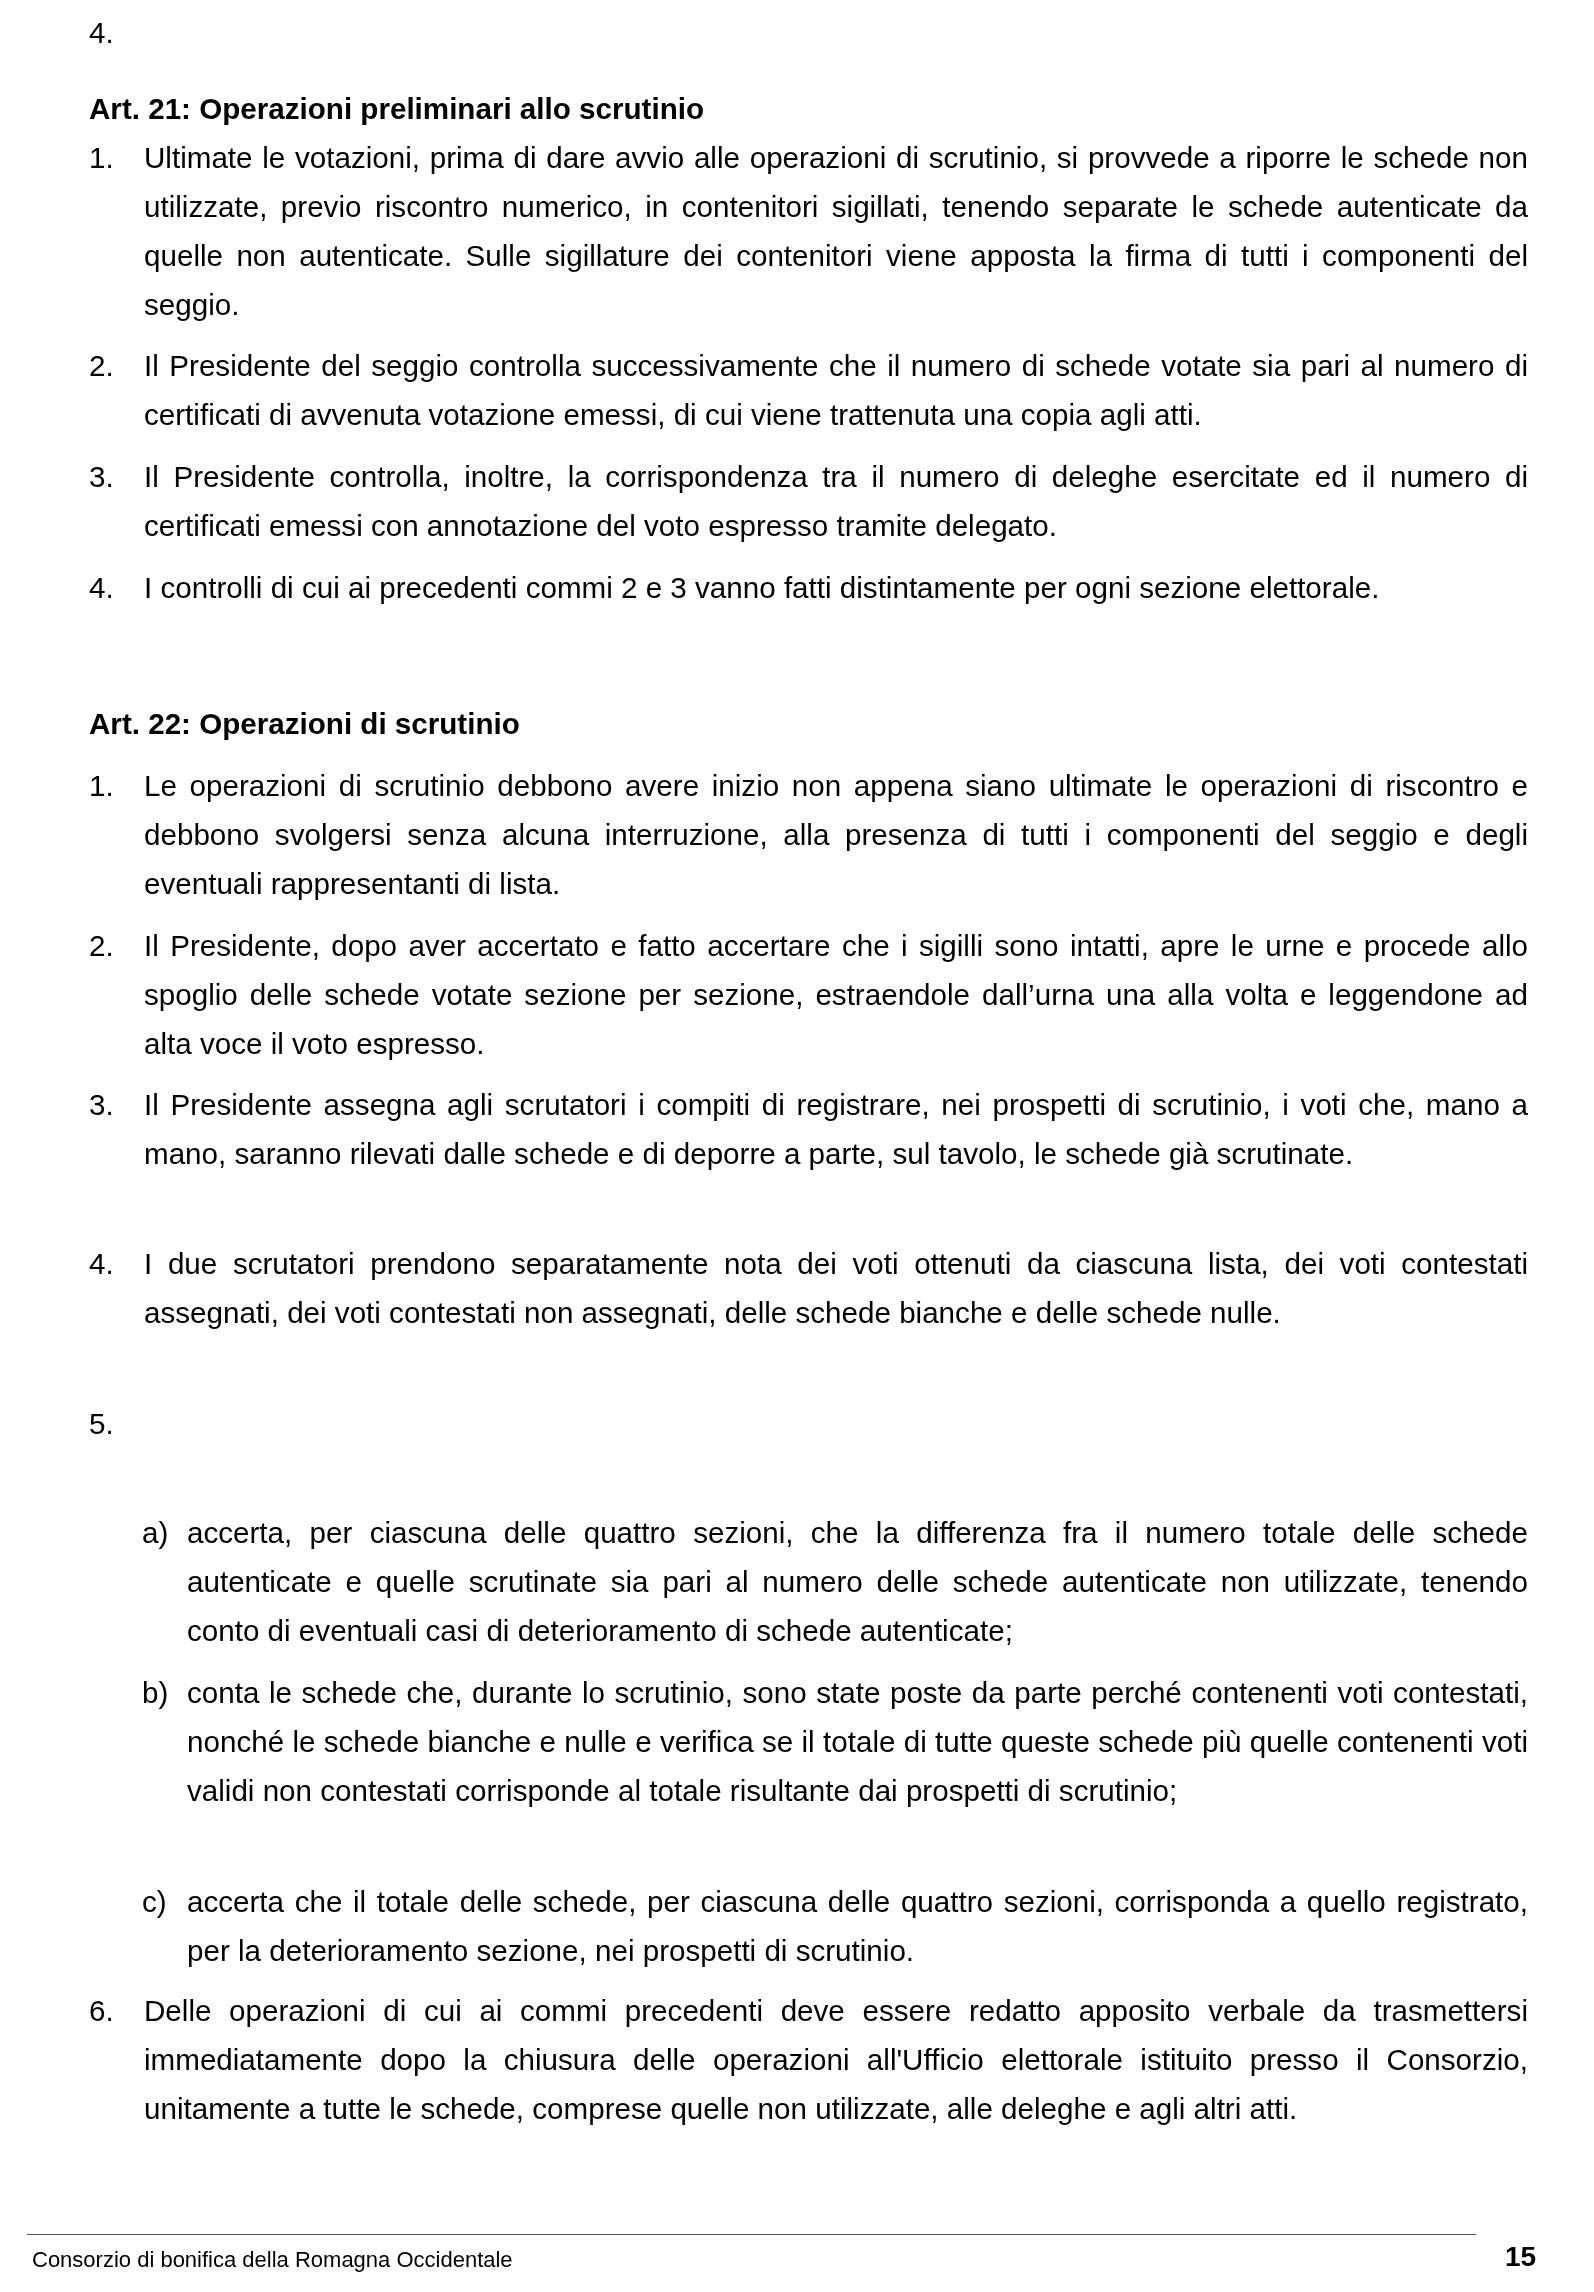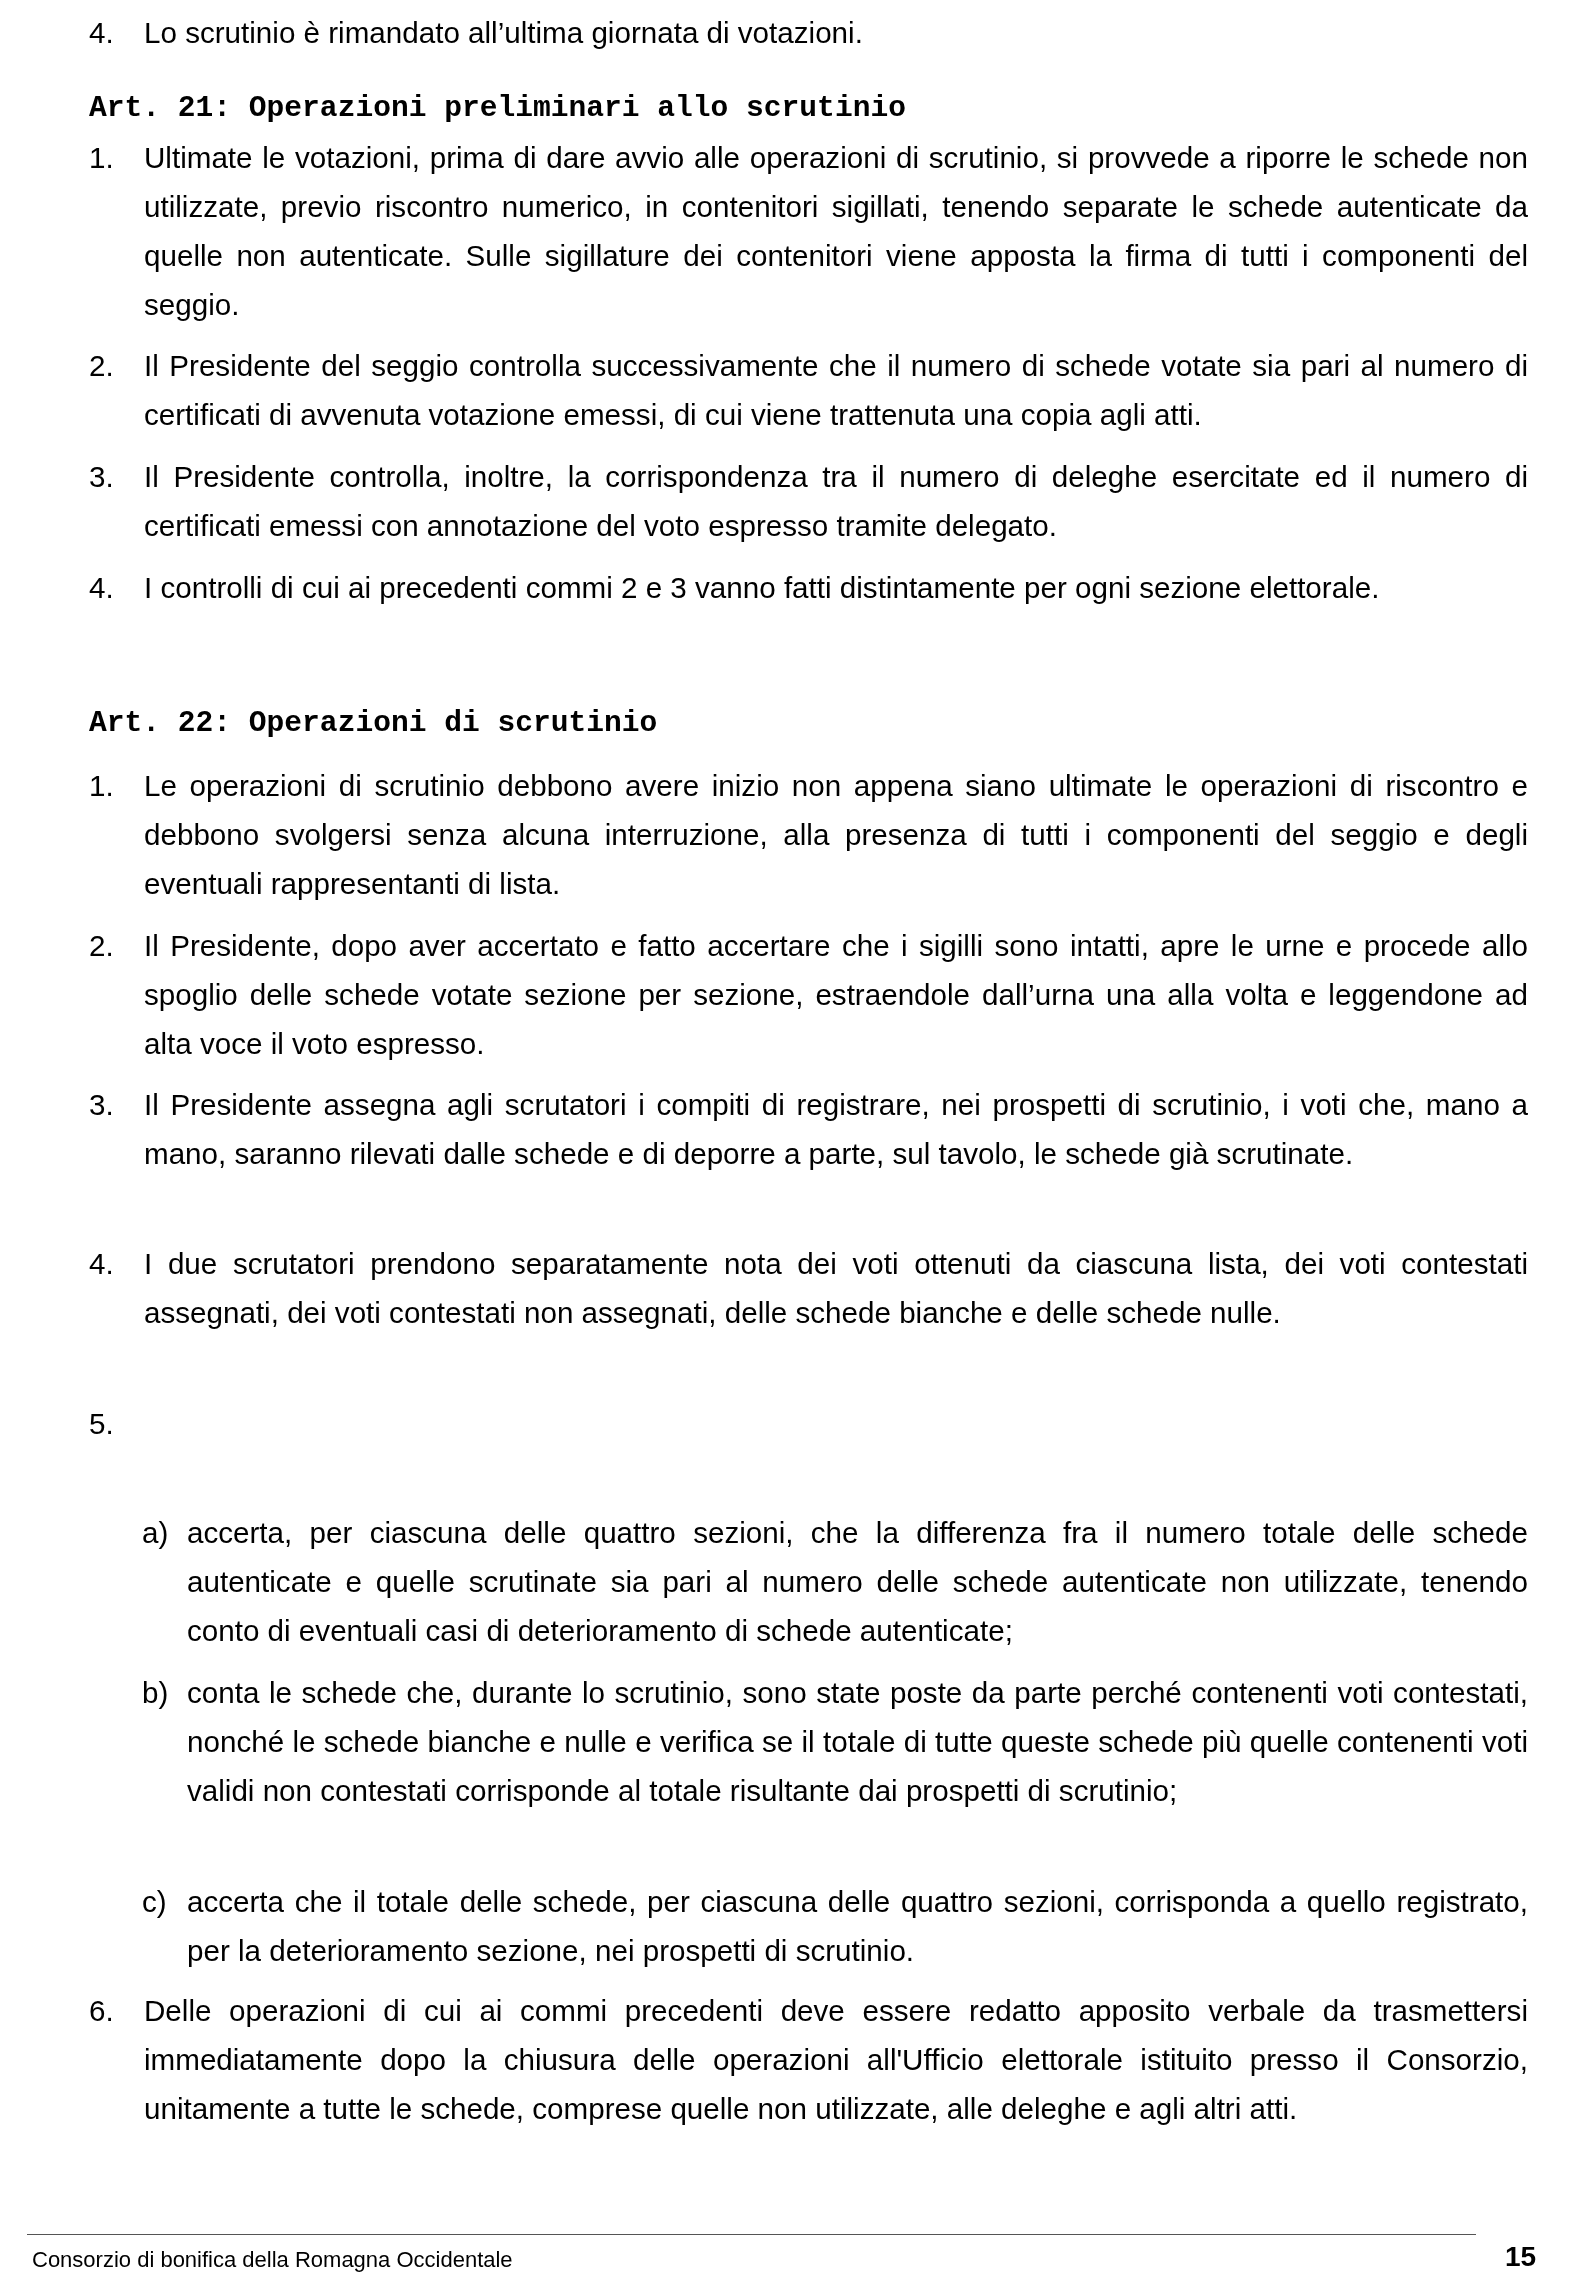--- a/index.html
+++ b/index.html
@@ -24,7 +24,6 @@
   <div class="line-block" style="top:8px;">
     <p class="para">
       <span class="num">4.</span>
-      <span>Lo scrutinio è rimandato all’ultima giornata di votazioni.</span>
     </p>
   </div>
 

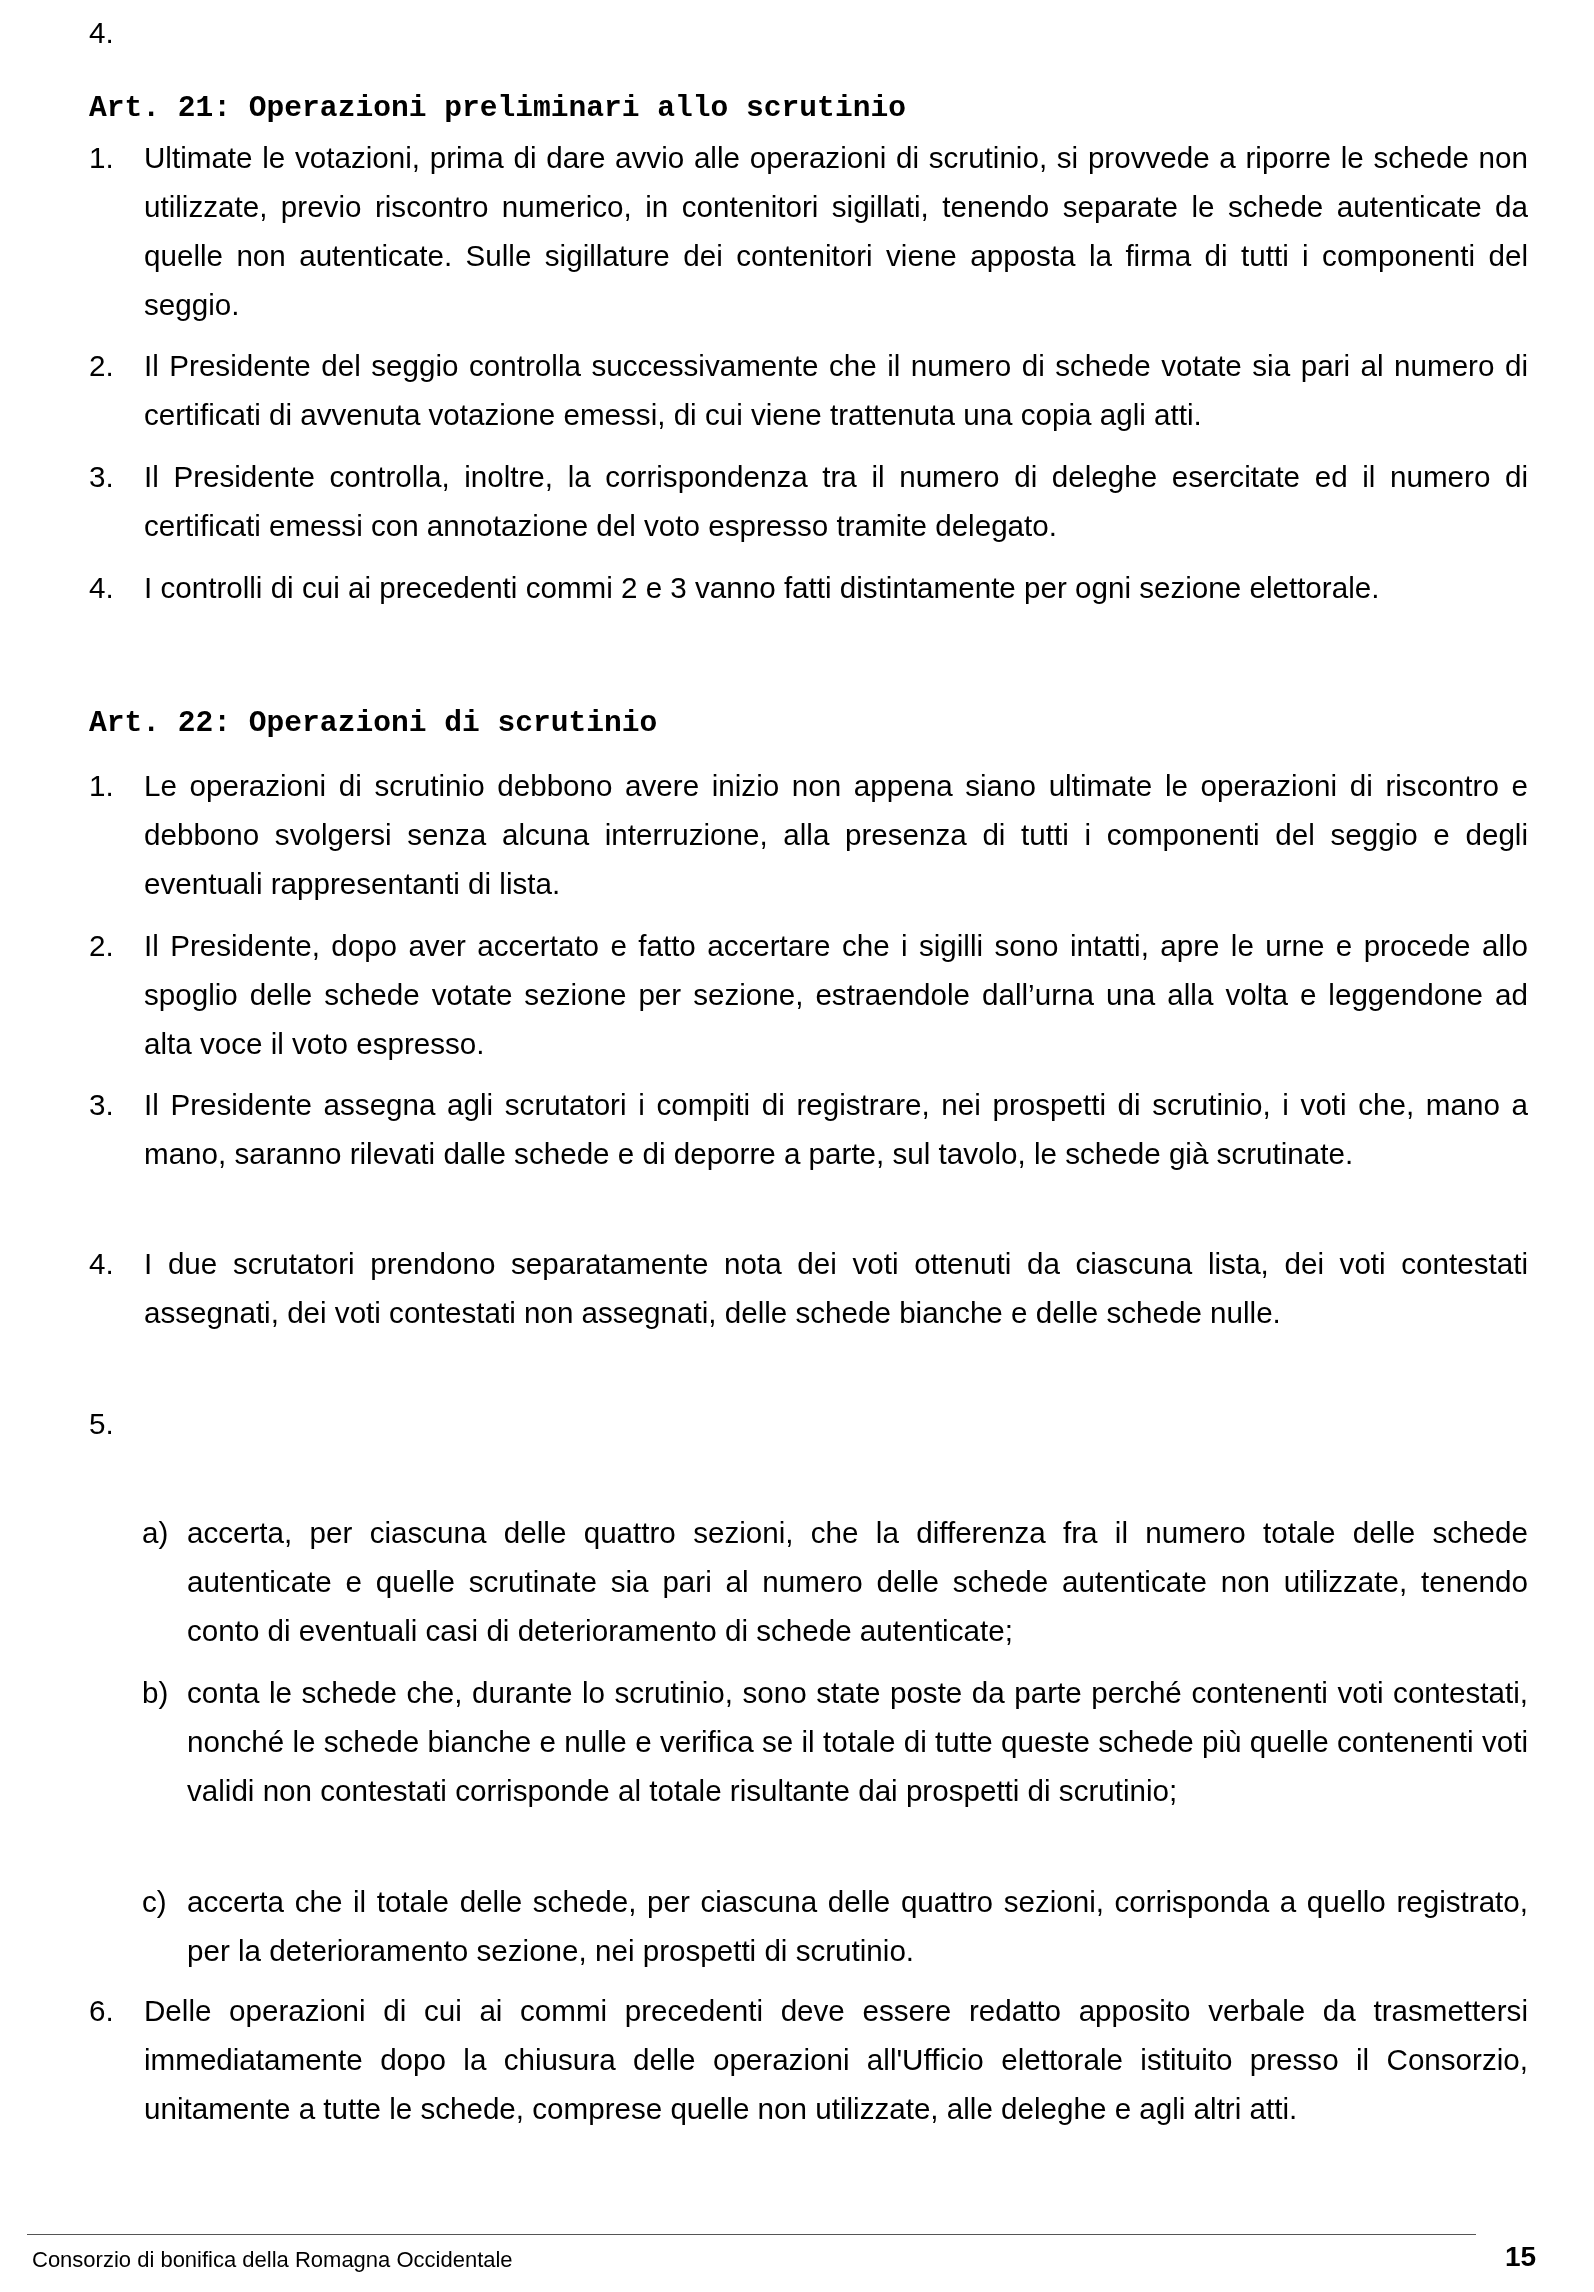--- a/index.html
+++ b/index.html
@@ -11,7 +11,7 @@
   .para .num { position:absolute; left:0; top:0; }
   .sub { position:relative; padding-left:45px; line-height:49px; text-align:justify; margin:0; }
   .sub .num { position:absolute; left:0; top:0; }
-  .heading { font-weight:bold; line-height:49px; margin:0;font-family:Liberation Mono, monospace; }
+  .heading { font-weight:bold; line-height:49px; margin:0; }
   .footer-rule { position:absolute; left:27px; width:1449px; top:2234px; height:0; border-top:1.8px solid #555; }
   .footer-text { position:absolute; left:32px; top:2242px; font-size:22px; line-height:36px; }
   .page-num { position:absolute; left:1505px; top:2239px; font-size:28px; line-height:36px;font-weight:bold; }

